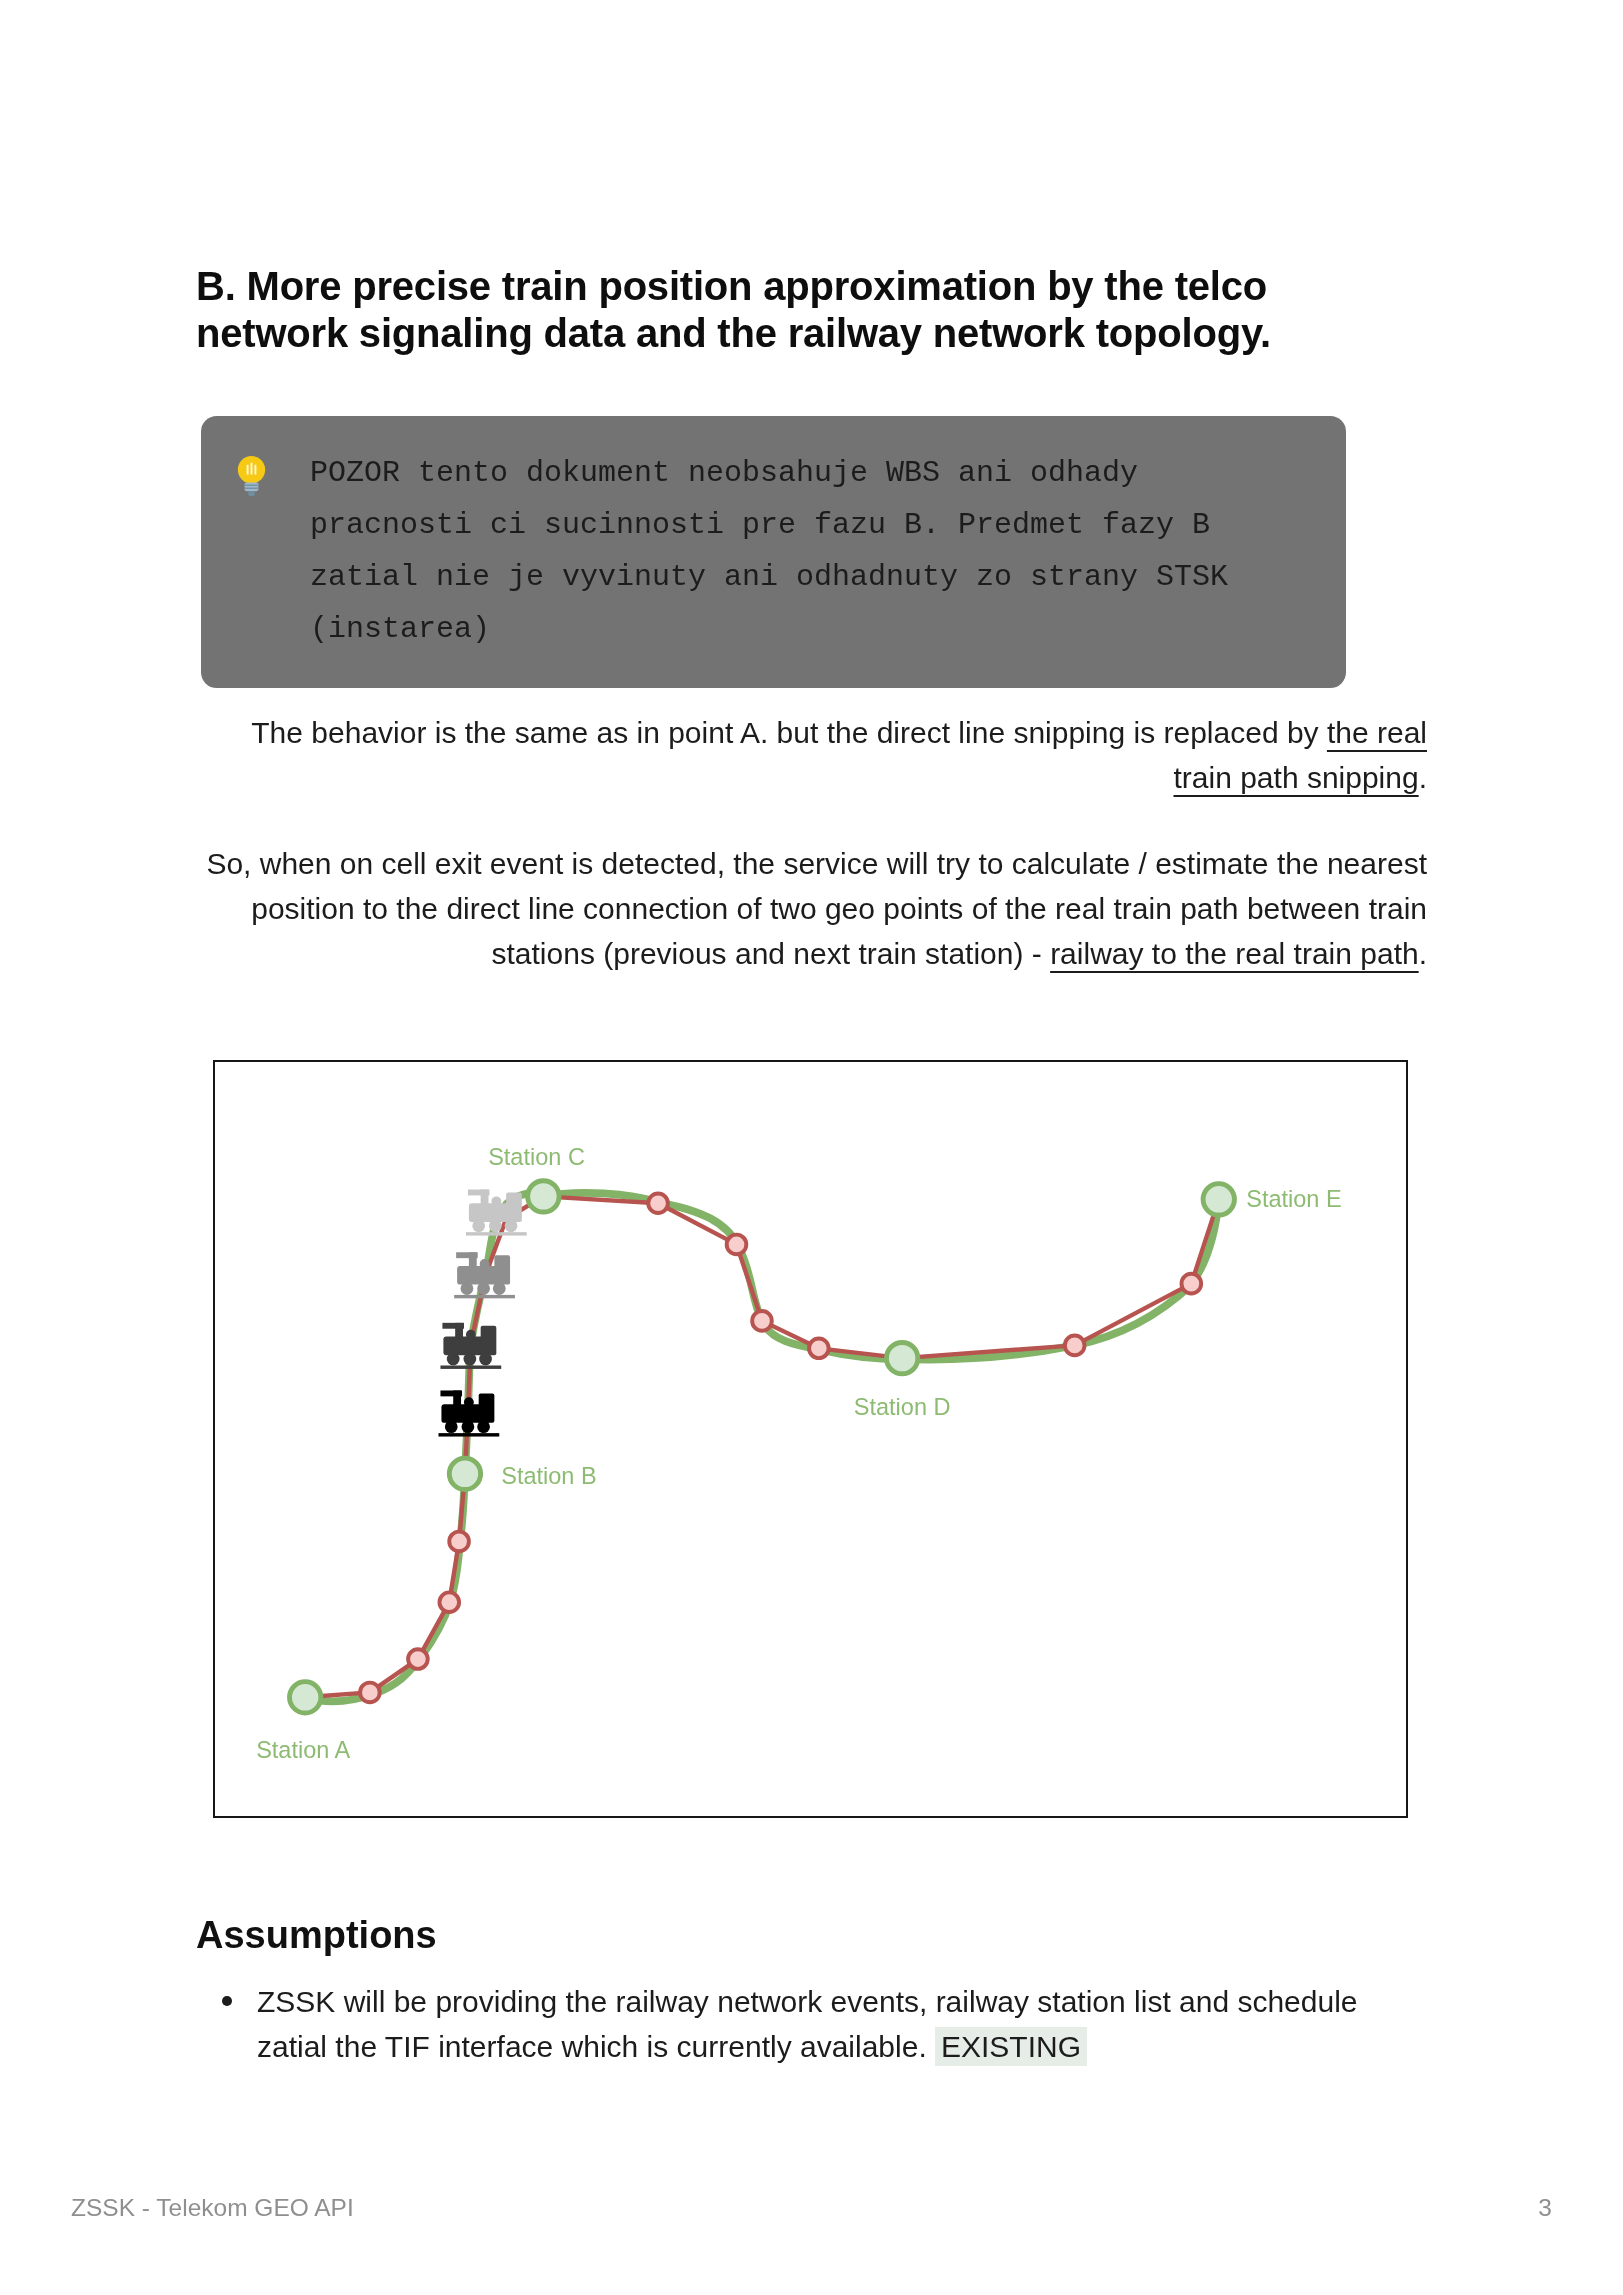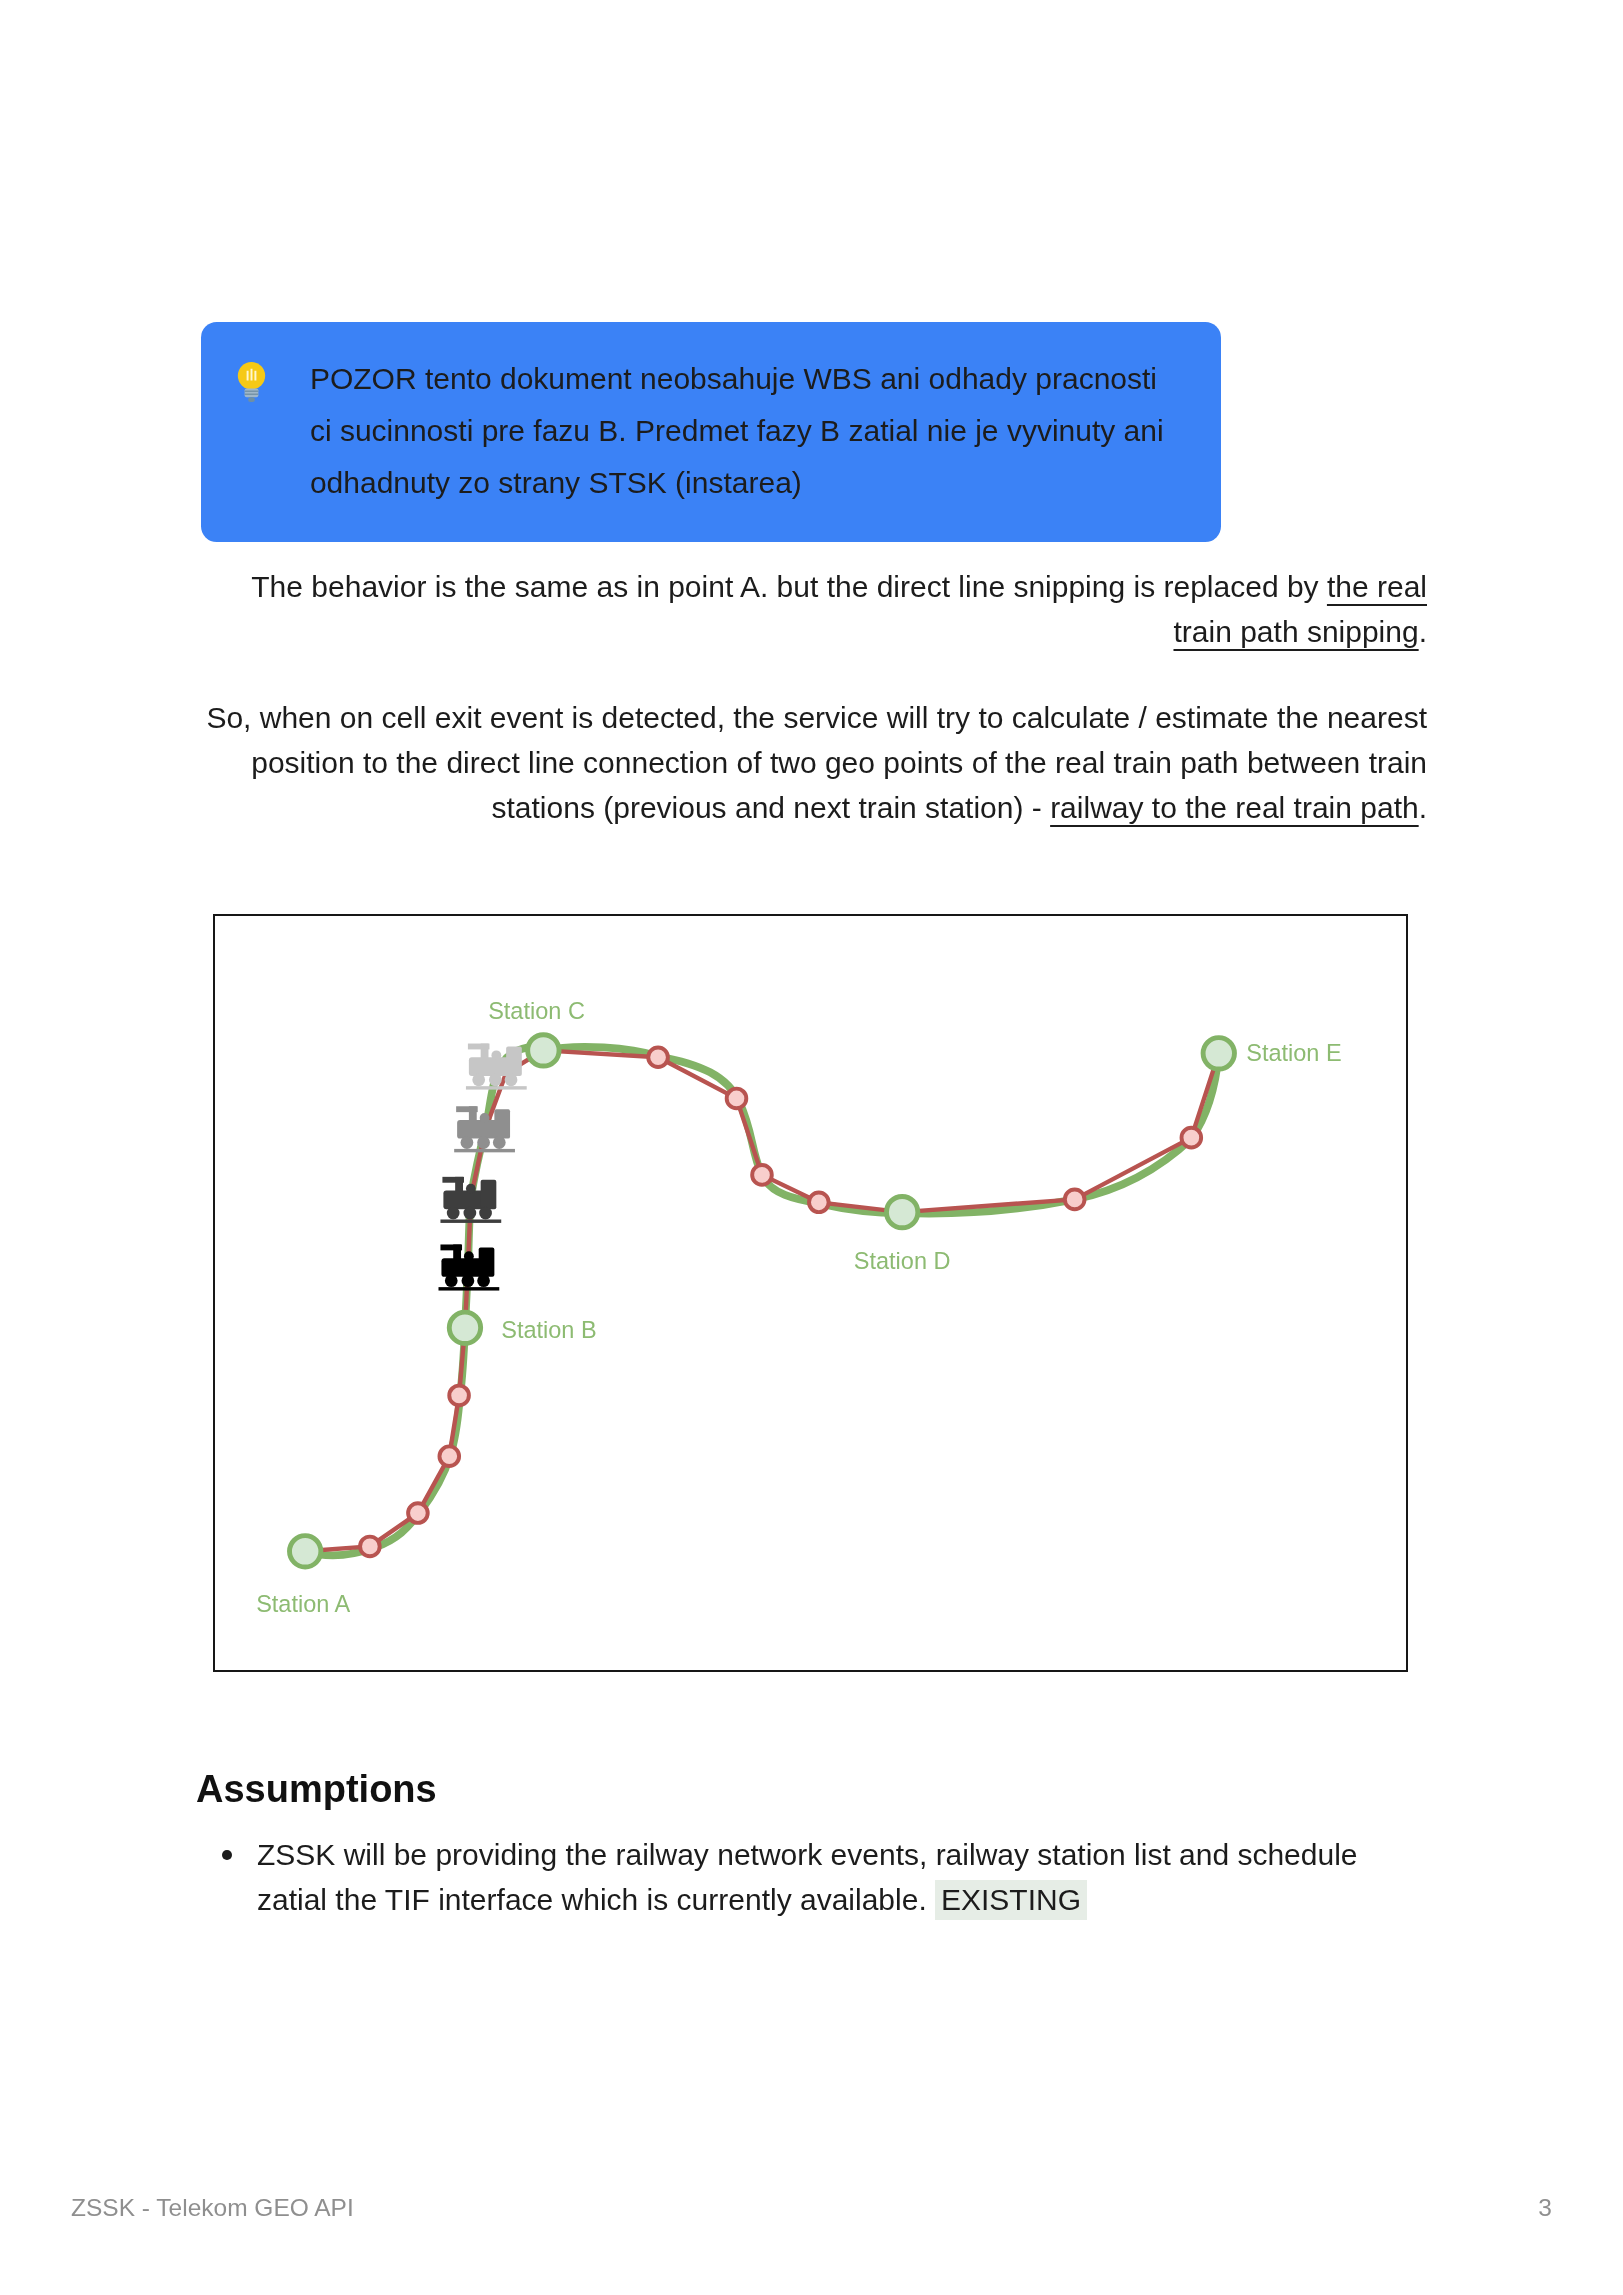--- a/index.html
+++ b/index.html
@@ -60,6 +60,7 @@
 <div class="page">
   <main class="content">
 
+    <h1 class="heading">B. More precise train position approximation by the telco network signaling data and the railway network topology.</h1>
 
     <aside class="callout">
       <span class="bulb">

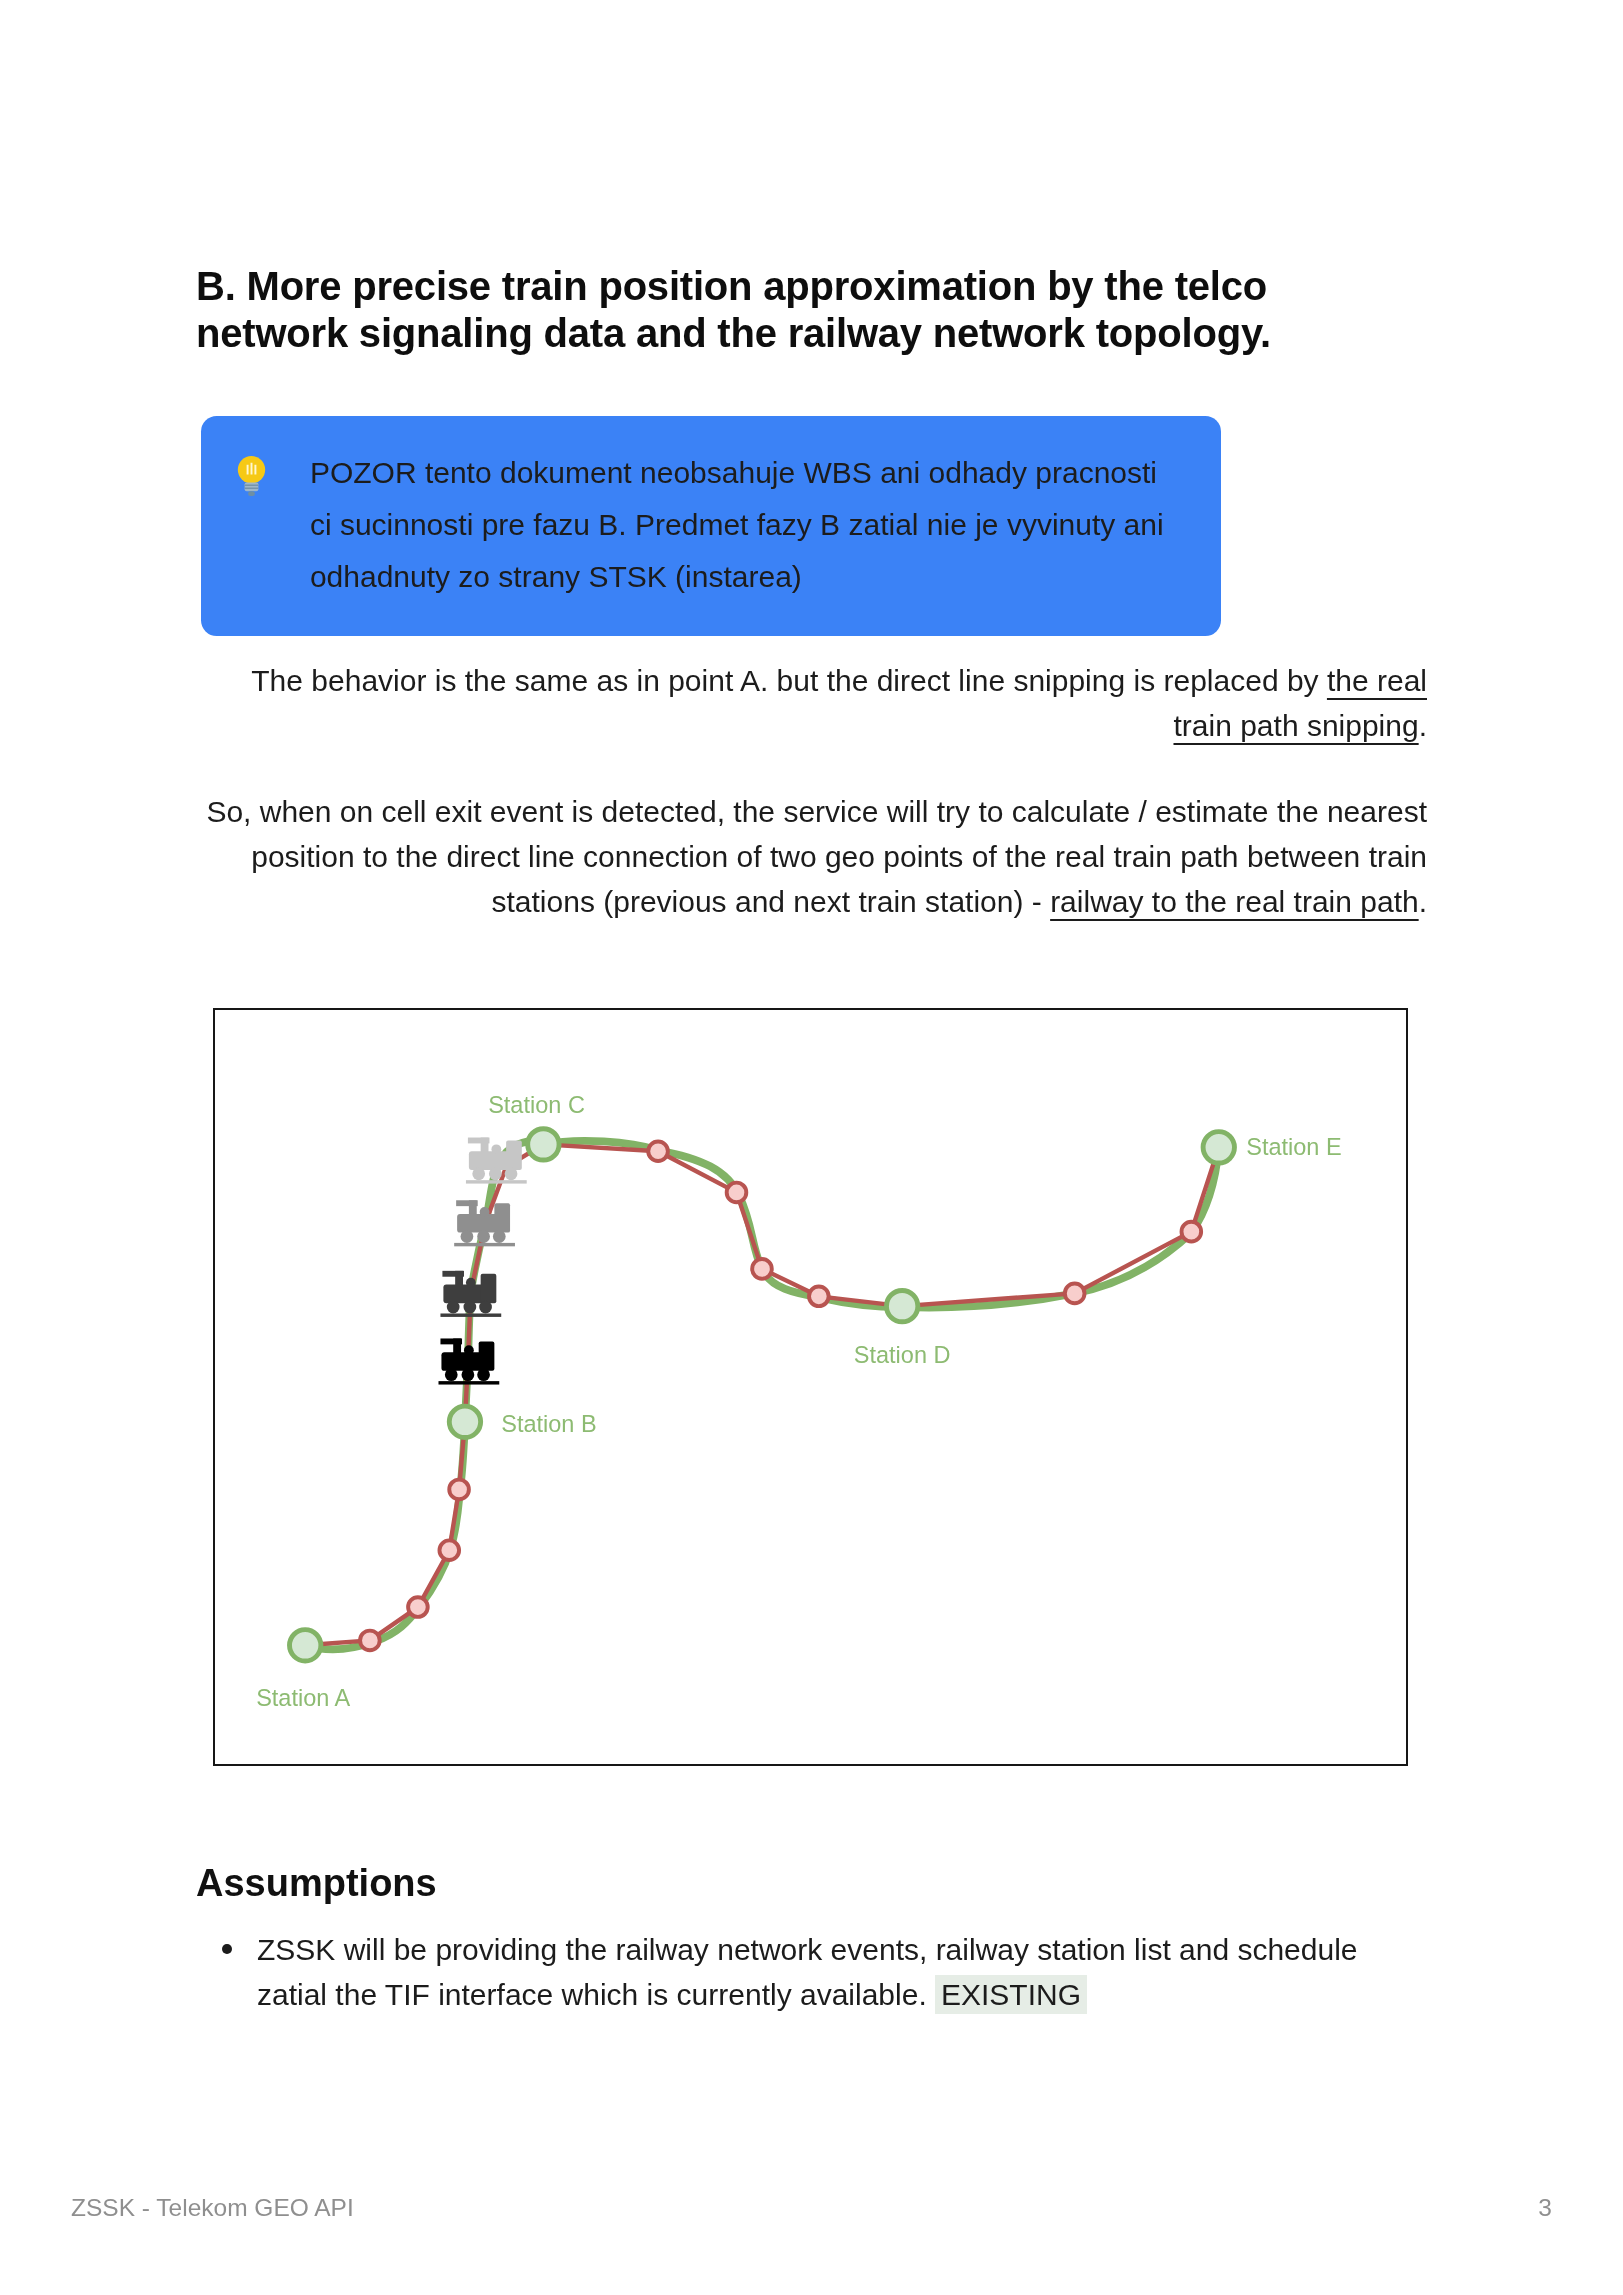--- a/index.html
+++ b/index.html
@@ -18,12 +18,13 @@
   }
   .callout{
     box-sizing:border-box;
-    width:1020px;
-    background:#3b82f6;
+    width:1145px;
+    background:#737373;
     border-radius:15.7px;
     padding:31px 45px 33px 29px;
     display:flex;align-items:flex-start;gap:37px;
     margin:59px 0 0 4.9px;
+    font-family:Liberation Mono, monospace;
   }
   .callout .bulb{flex:0 0 auto;margin-top:5.9px;}
   .callout p{margin:0;font-size:30px;line-height:52px;color:#1c1c1c;max-width:1029px;}

